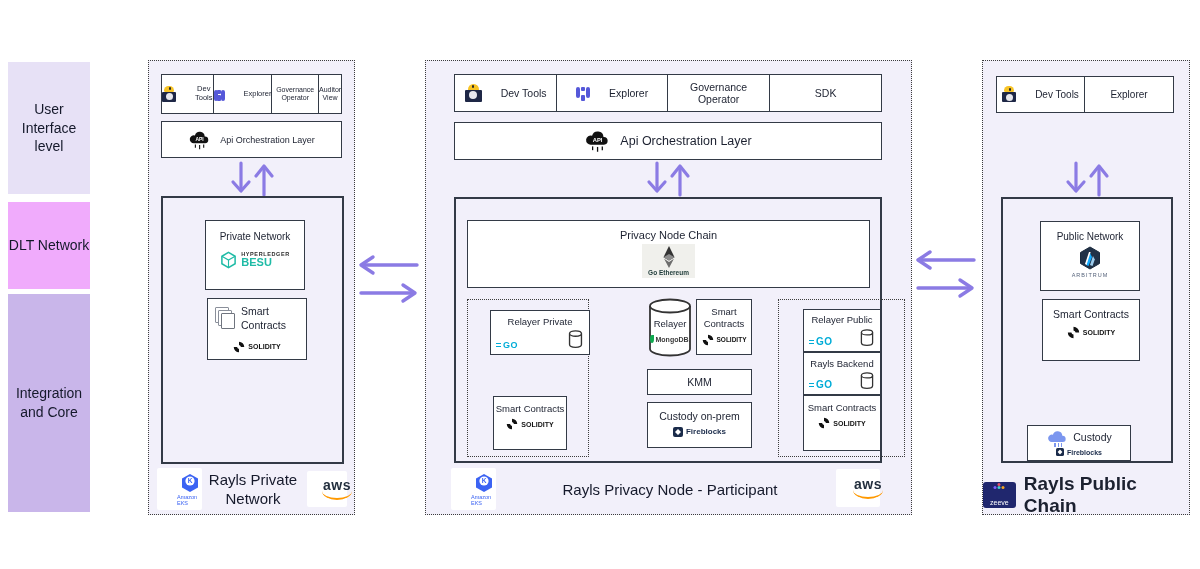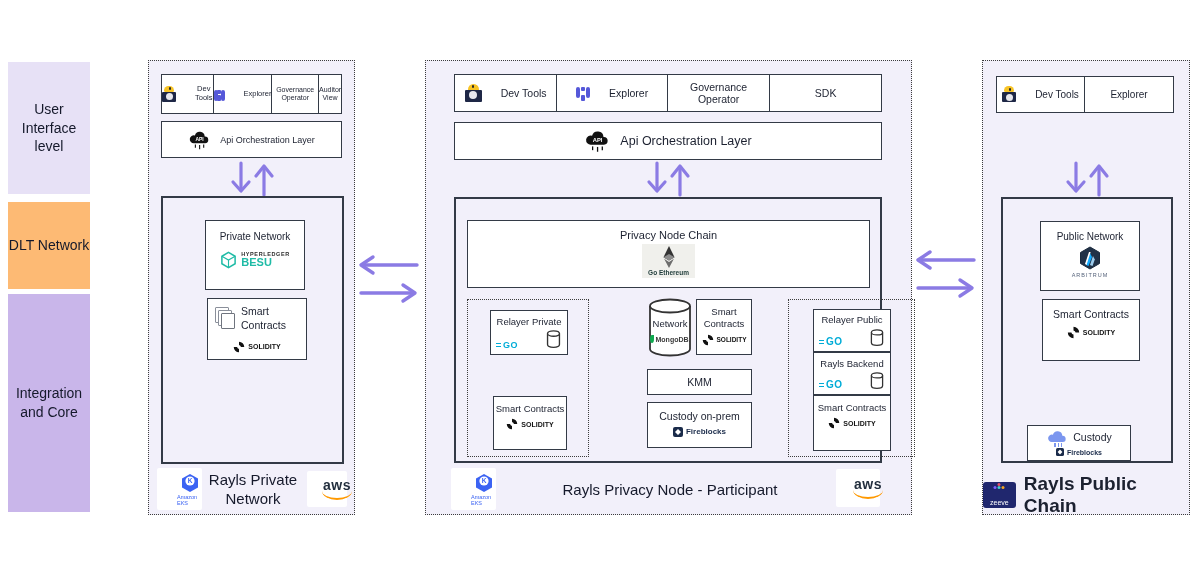--- a/index.html
+++ b/index.html
@@ -103,7 +103,7 @@
   <div class="side-box" style="top:62px; height:132px; background:#e7e1f6;">
     <span>User Interface level</span>
   </div>
-  <div class="side-box" style="top:202px; height:87px; background:#fdba74;">
+  <div class="side-box" style="top:202px; height:87px; background:#f0abfc;">
     <span>DLT Network</span>
   </div>
   <div class="side-box" style="top:294px; height:218px; background:#c9b6ea;">

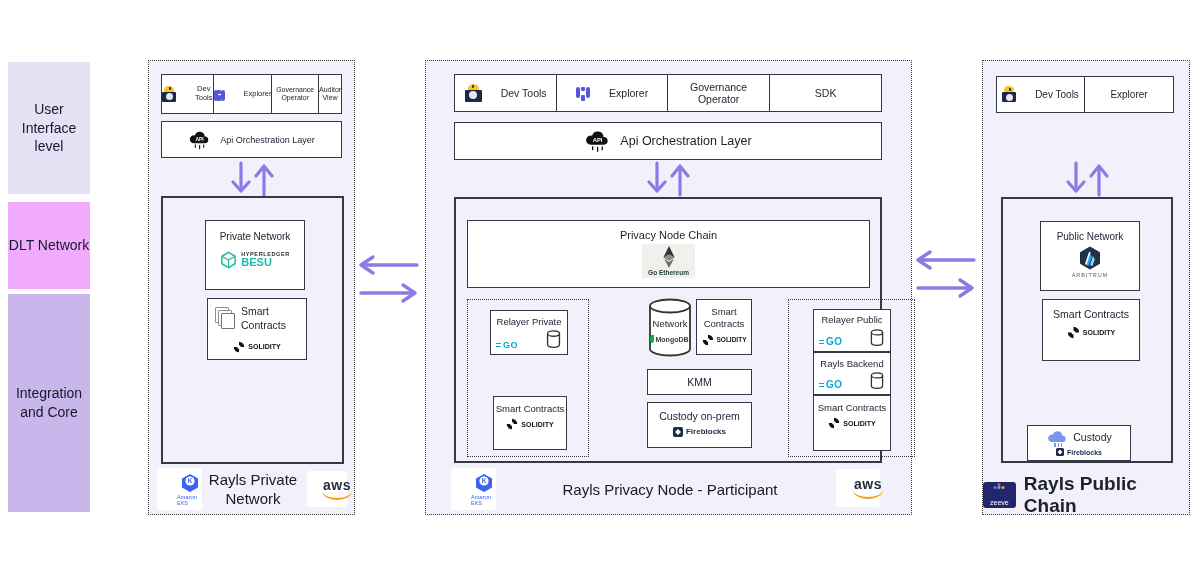--- a/index.html
+++ b/index.html
@@ -282,7 +282,7 @@
       </div>
 
       <div class="dashbox" style="left:11px; top:100px; width:122px; height:158px;">
-        <div class="nbox" style="left:22px; top:10px; width:78px; height:45px;">
+        <div class="nbox" style="left:22px; top:10px; width:100px; height:45px;">
           <div class="ti" style="font-size:9.5px; margin-top:5px;">Relayer Private</div>
           <span class="go-row abs" style="left:5px; bottom:4px;">
             <span class="go-dash"></span>

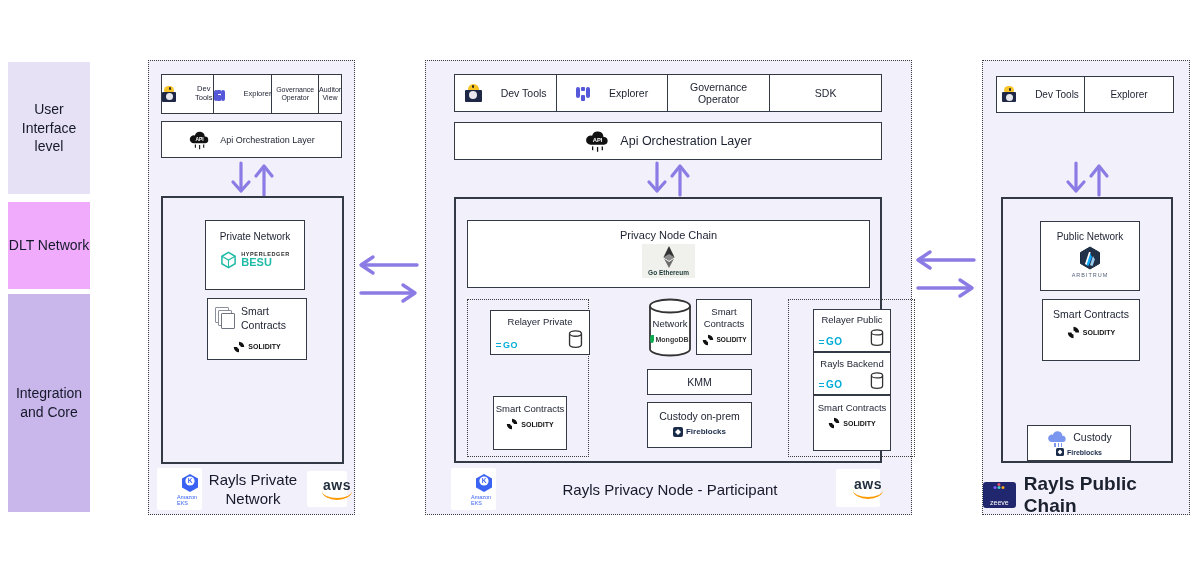--- a/index.html
+++ b/index.html
@@ -310,7 +310,7 @@
           <path d="M3 8 v43 a20 6.5 0 0 0 40 0 v-43" fill="#fff" stroke="#333" stroke-width="1.8"></path>
           <ellipse cx="23" cy="8" rx="20" ry="6.5" fill="#fff" stroke="#333" stroke-width="1.8"></ellipse>
         </svg>
-        <div class="abs" style="left:0; top:20px; width:100%; text-align:center; font-size:9.5px;">Network</div>
+        <div class="abs" style="left:0; top:20px; width:100%; text-align:center; font-size:9.5px;">Relayer</div>
         <div class="mongo-row abs" style="left:0; top:37px; width:100%;">
           <span class="mongo-leaf"></span>
           <span class="mongo-t">MongoDB.</span>

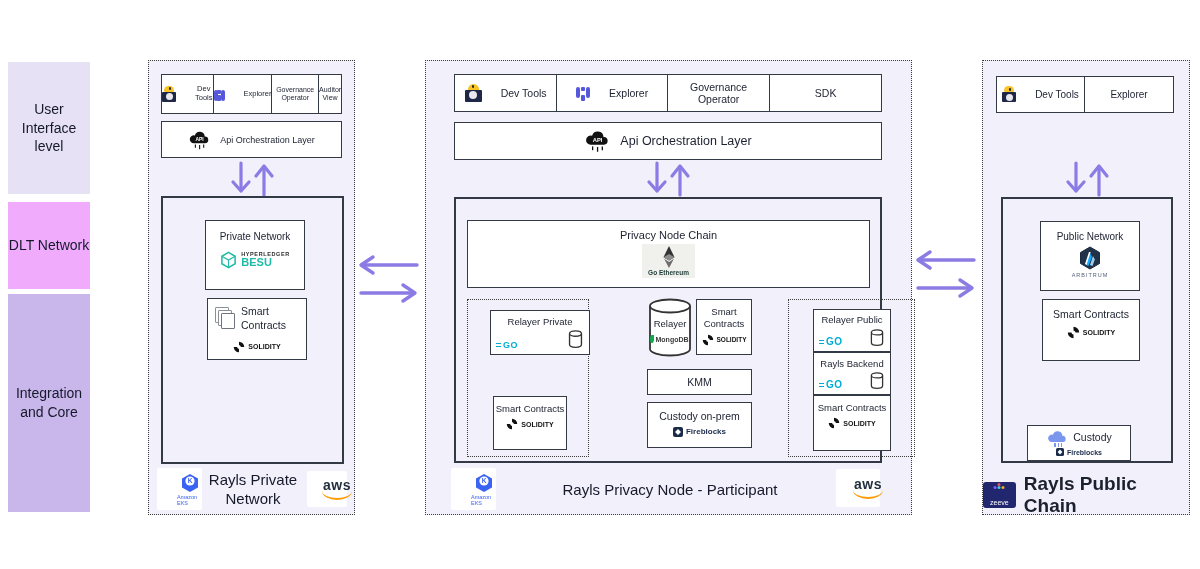--- a/index.html
+++ b/index.html
@@ -343,7 +343,7 @@
         </div>
       </div>
 
-      <div class="dashbox" style="left:332px; top:100px; width:127px; height:158px;">
+      <div class="dashbox" style="left:322px; top:100px; width:127px; height:158px;">
         <div class="nbox" style="left:24px; top:9px; width:78px; height:43px;">
           <div class="ti" style="font-size:9.5px; margin-top:4px;">Relayer Public</div>
           <span class="go-row abs" style="left:5px; bottom:4px;">

